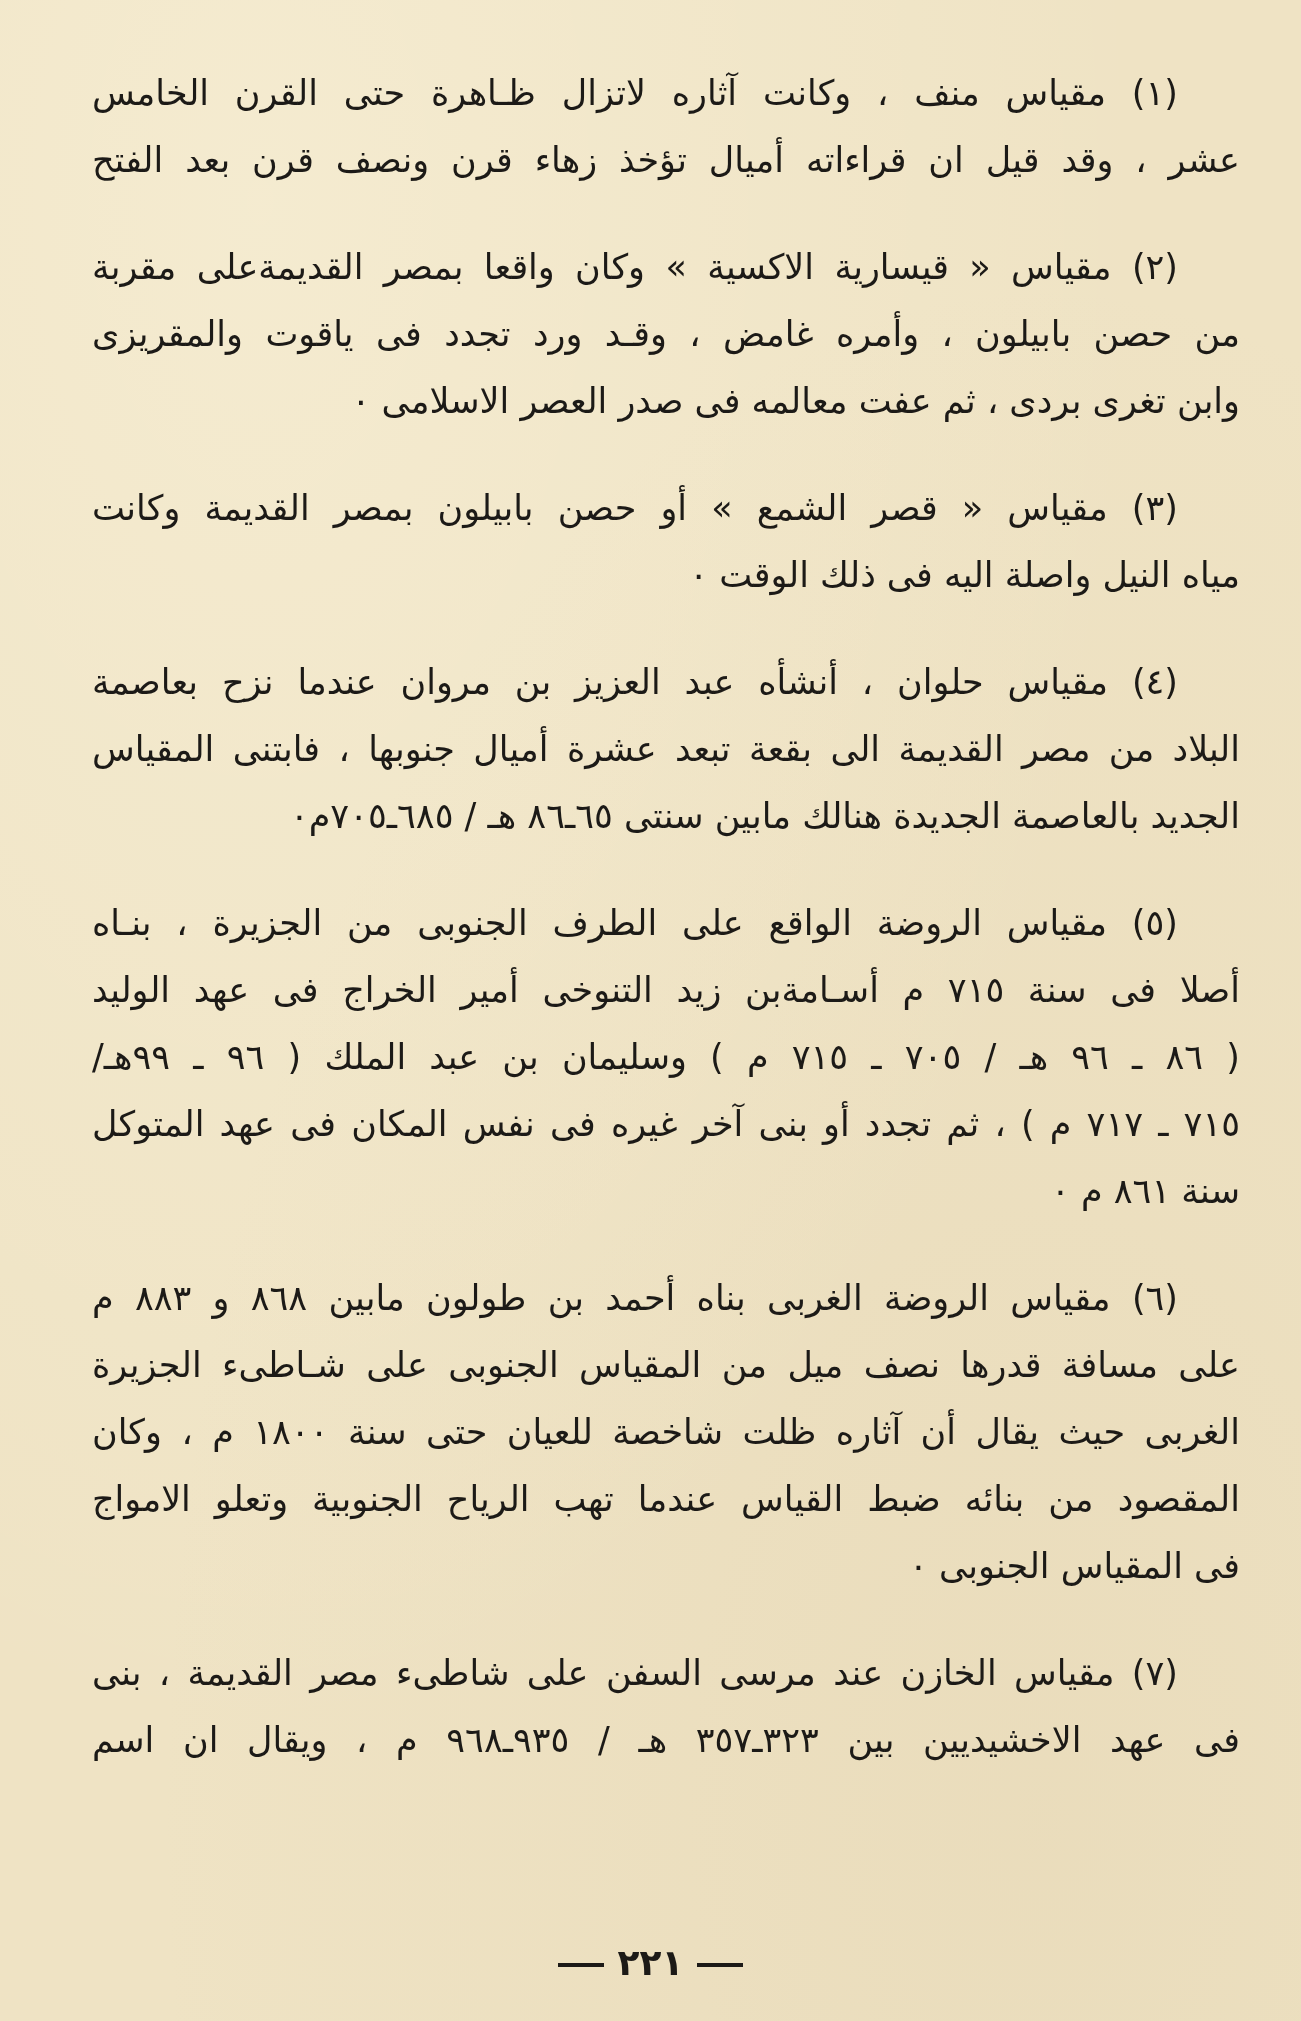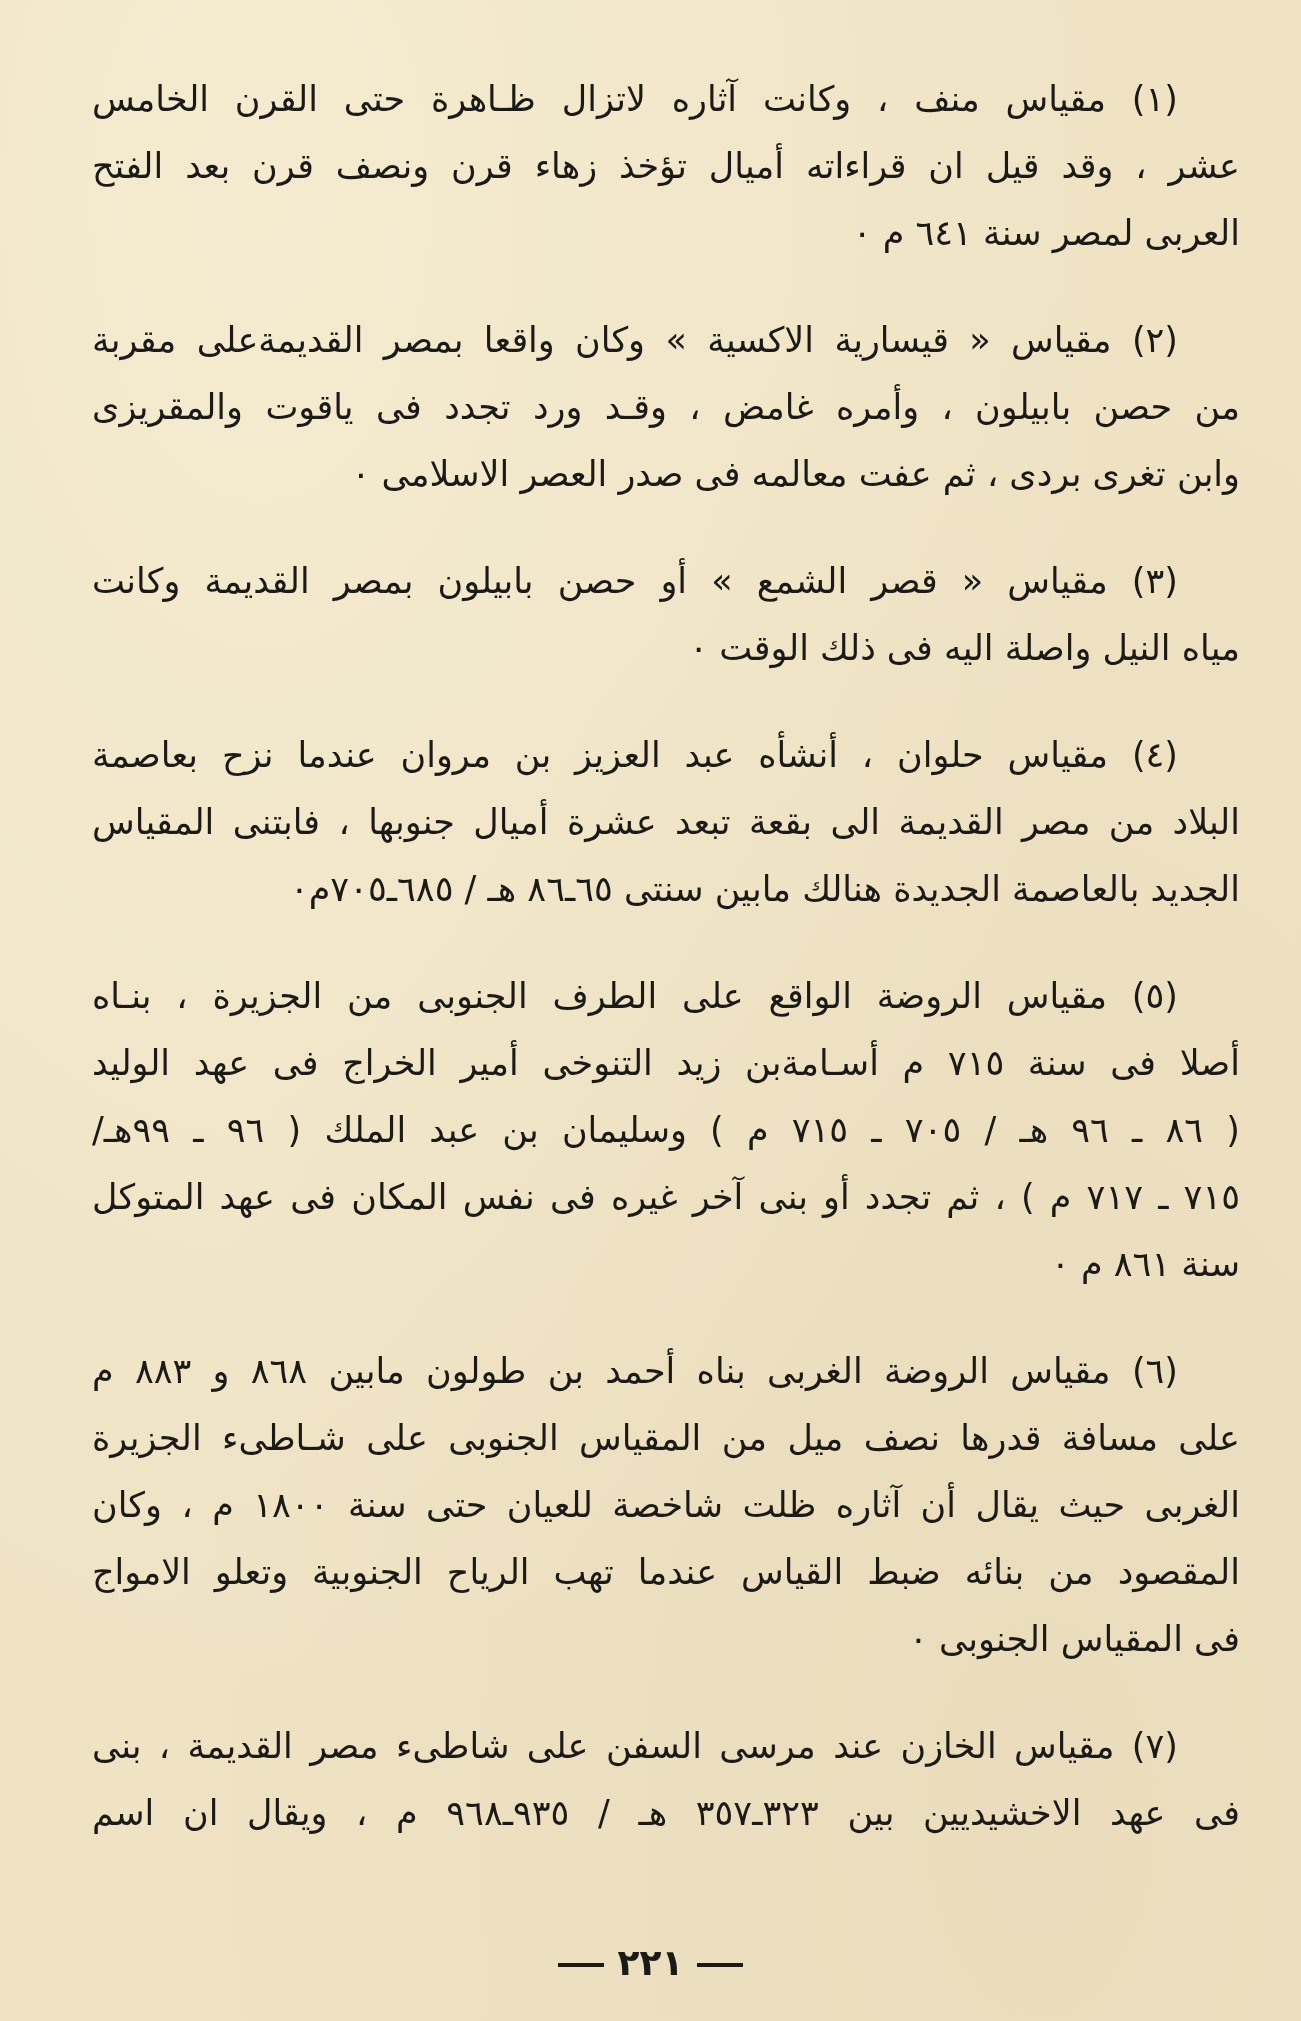--- a/index.html
+++ b/index.html
@@ -21,7 +21,7 @@
     .page {
       position: absolute;
       left: 92px;
-      top: 66px;
+      top: 60px;
       width: 1148px;
       direction: rtl;
     }

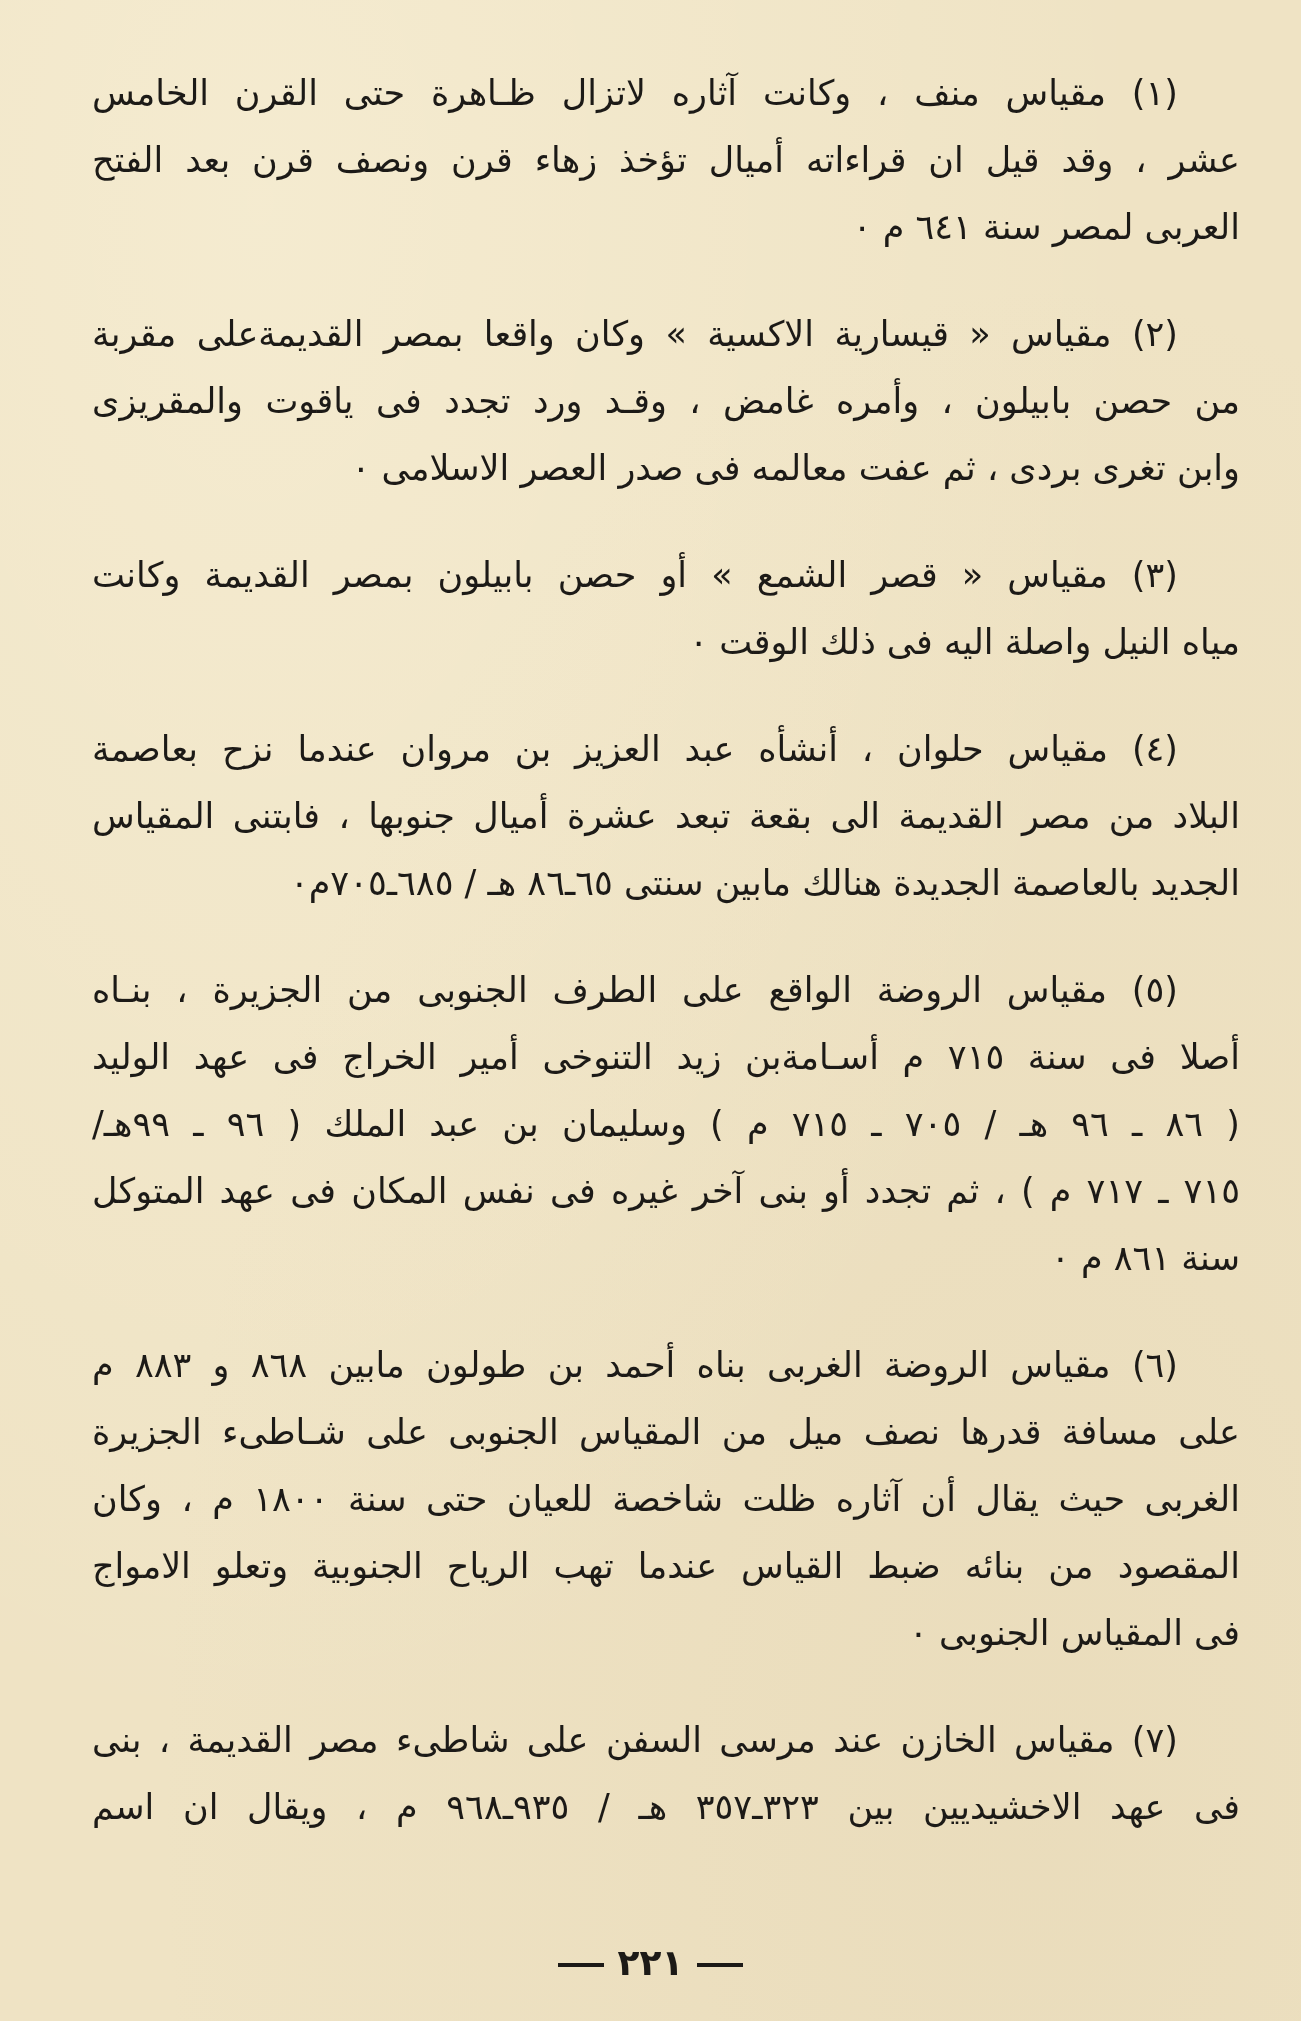--- a/index.html
+++ b/index.html
@@ -74,7 +74,6 @@
   <p class="para">
     <span class="line first">(١) مقياس منف ، وكانت آثاره لاتزال ظـاهرة حتى القرن الخامس</span>
     <span class="line">عشر ، وقد قيل ان قراءاته أميال تؤخذ زهاء قرن ونصف قرن بعد الفتح</span>
-    <span class="line last">العربى لمصر سنة ٦٤١ م ٠</span>
   </p>
 
   <p class="para">

